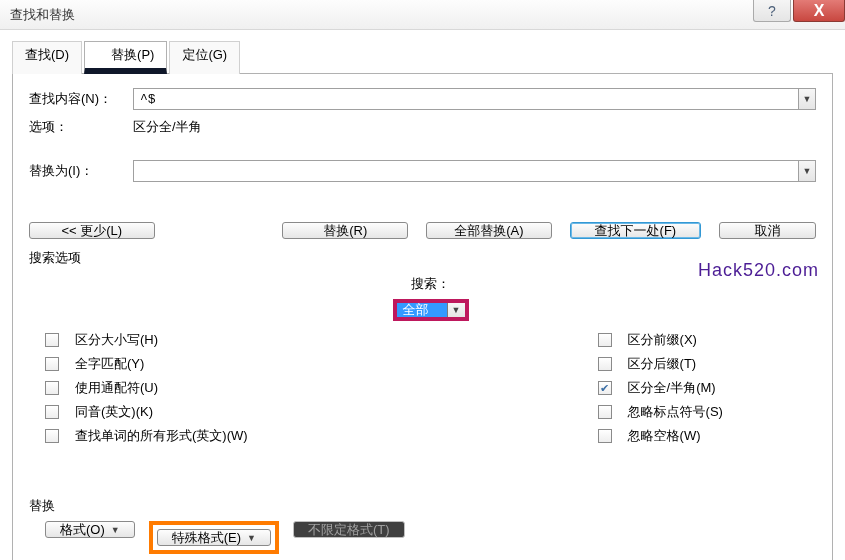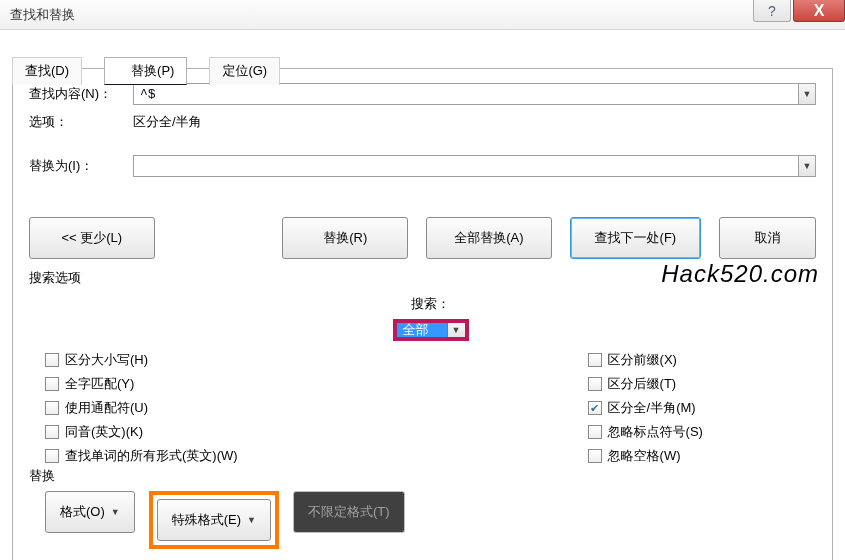--- a/index.html
+++ b/index.html
@@ -13,7 +13,7 @@
 
 .dialog-body { padding: 10px 12px; }
 
-.tabs { display: flex; position: relative; top: 17px; z-index: 2; gap: 20px; }
+.tabs { display: flex; position: relative; top: 1px; z-index: 2; }
 .tab { border: 1px solid #b1b1b1; border-bottom: none; padding: 4px 12px; background: #fff; margin-right: 2px; cursor: pointer; }
 .tab.inactive { border-color: #d0d0d0; background: #f9f9f9; }
 .tab.active { border-bottom: 1px solid #0f172a; padding-left: 26px; }

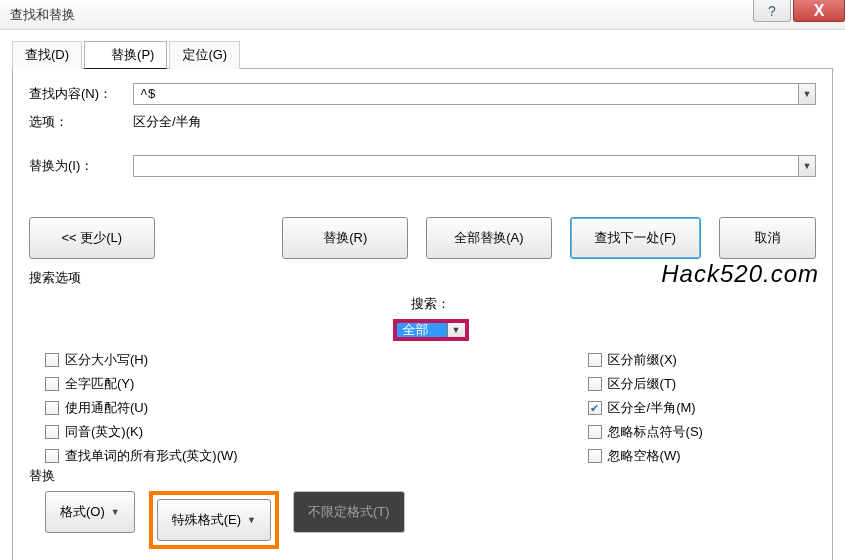--- a/index.html
+++ b/index.html
@@ -16,7 +16,7 @@
 .tabs { display: flex; position: relative; top: 1px; z-index: 2; }
 .tab { border: 1px solid #b1b1b1; border-bottom: none; padding: 4px 12px; background: #fff; margin-right: 2px; cursor: pointer; }
 .tab.inactive { border-color: #d0d0d0; background: #f9f9f9; }
-.tab.active { border-bottom: 1px solid #0f172a; padding-left: 26px; }
+.tab.active { border-bottom: 6px solid #0f172a; padding-left: 26px; }
 
 .panel { border: 1px solid #b1b1b1; padding: 14px 16px 16px 16px; position: relative; height: 498px; }
 

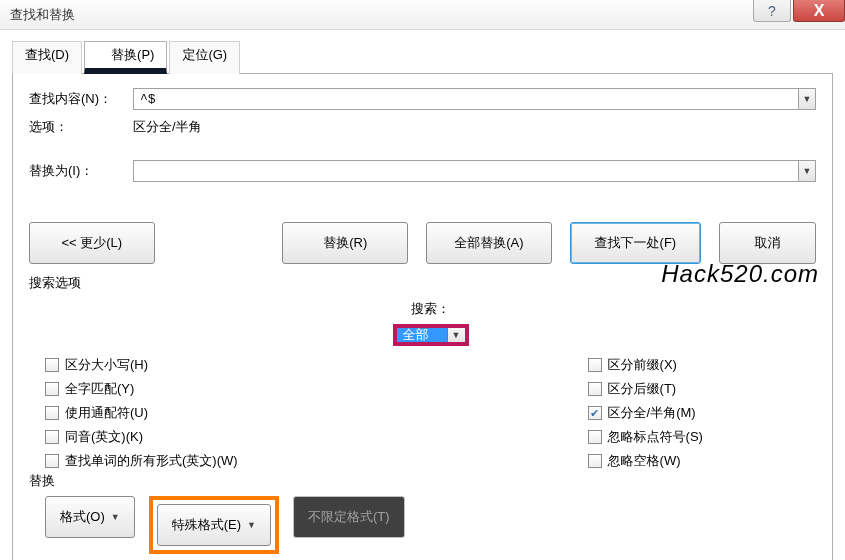--- a/index.html
+++ b/index.html
@@ -29,7 +29,7 @@
 .combo .dd { width: 18px; height: 22px; border: 1px solid #a0a0a0; background: linear-gradient(to bottom, #f6f6f6, #e5e5e5); display: flex; align-items: center; justify-content: center; font-size: 9px; color: #444; cursor: pointer; }
 
 .btnrow { display: flex; gap: 18px; margin-top: 40px; margin-bottom: 8px; }
-.btn { height: 42px; border: 1px solid #8a8a8a; background: linear-gradient(to bottom, #fdfdfd, #e6e6e6); border-radius: 3px; padding: 0 14px; cursor: pointer; white-space: nowrap; display: inline-flex; align-items: center; justify-content: center; }
+.btn { height: 17px; border: 1px solid #8a8a8a; background: linear-gradient(to bottom, #fdfdfd, #e6e6e6); border-radius: 3px; padding: 0 14px; cursor: pointer; white-space: nowrap; display: inline-flex; align-items: center; justify-content: center; }
 .btn.wide { width: 130px; }
 .btn.wider { width: 136px; }
 .btn.default { border-color: #3398d4; box-shadow: 0 0 0 1px #6bb8e6 inset; }

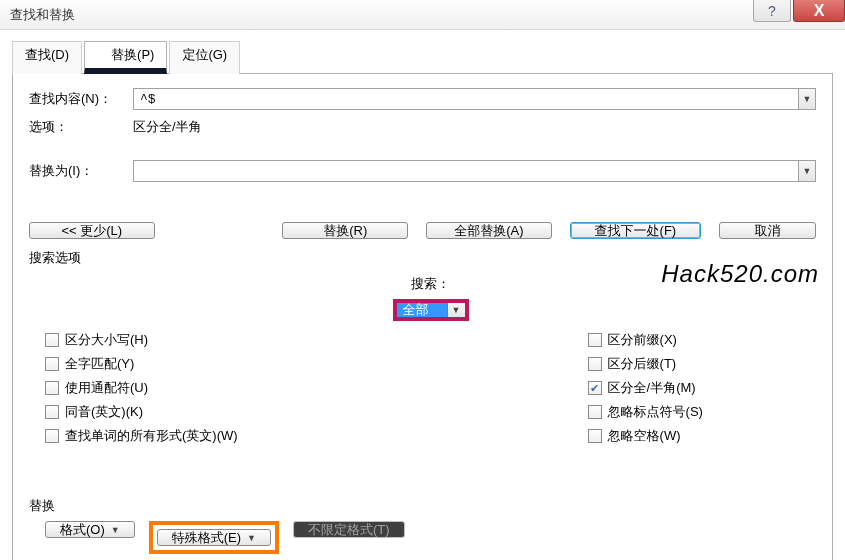--- a/index.html
+++ b/index.html
@@ -52,7 +52,7 @@
 .bottom-btns { display: flex; gap: 14px; margin-left: 16px; margin-top: 6px; }
 .highlight-box { border: 4px solid #ff7b00; padding: 4px; display: inline-block; }
 
-.watermark { position: absolute; right: 26px; top: 260px; color: #000000; font-size: 24px; font-style: italic; letter-spacing: 1px; pointer-events: none; }
+.watermark { position: absolute; right: 26px; top: 260px; color: #4c1d95; font-size: 18px; letter-spacing: 1px; pointer-events: none; }
 </style>
 </head>
 <body>

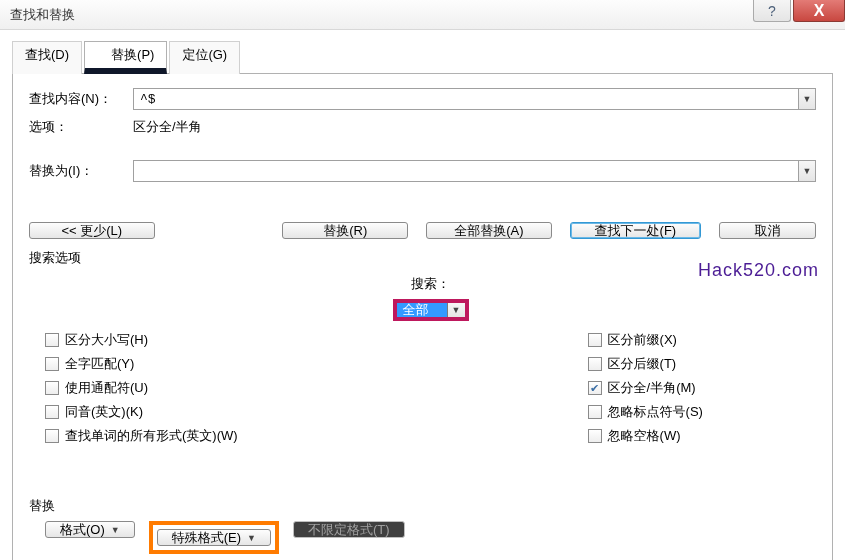--- a/index.html
+++ b/index.html
@@ -44,7 +44,7 @@
 
 .checks { display: flex; gap: 40px; margin-left: 16px; }
 .checks .col { display: flex; flex-direction: column; gap: 6px; }
-.chk { display: flex; align-items: center; gap: 6px; }
+.chk { display: flex; align-items: center; gap: 16px; }
 .chk .box { width: 14px; height: 14px; border: 1px solid #8a8a8a; background: linear-gradient(to bottom, #fff, #eee); display: flex; align-items: center; justify-content: center; font-size: 11px; color: #3a6ea5; }
 .checks .col.right { margin-left: 310px; justify-content: flex-end; }
 

